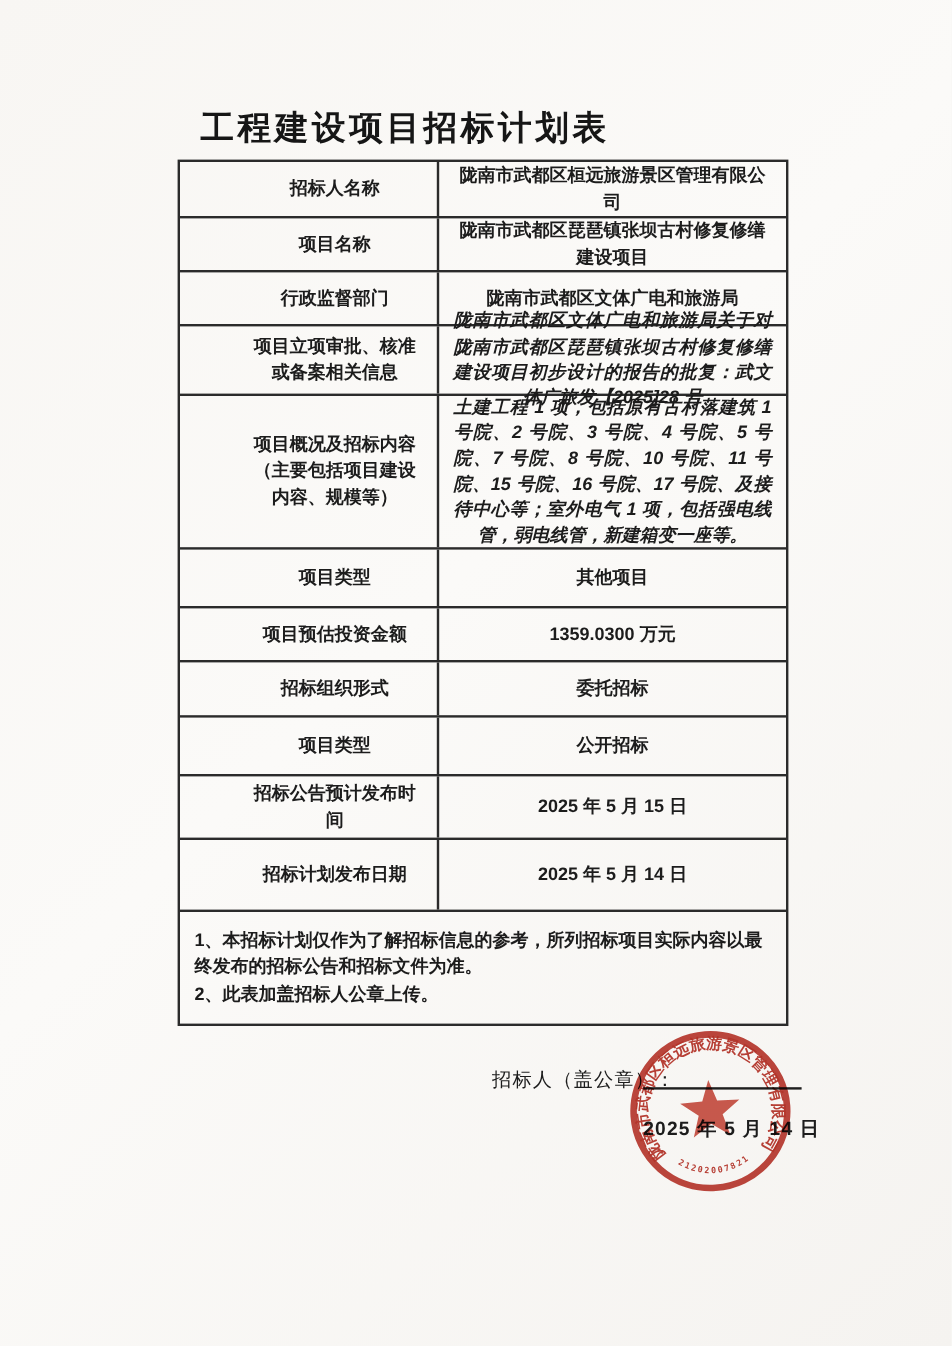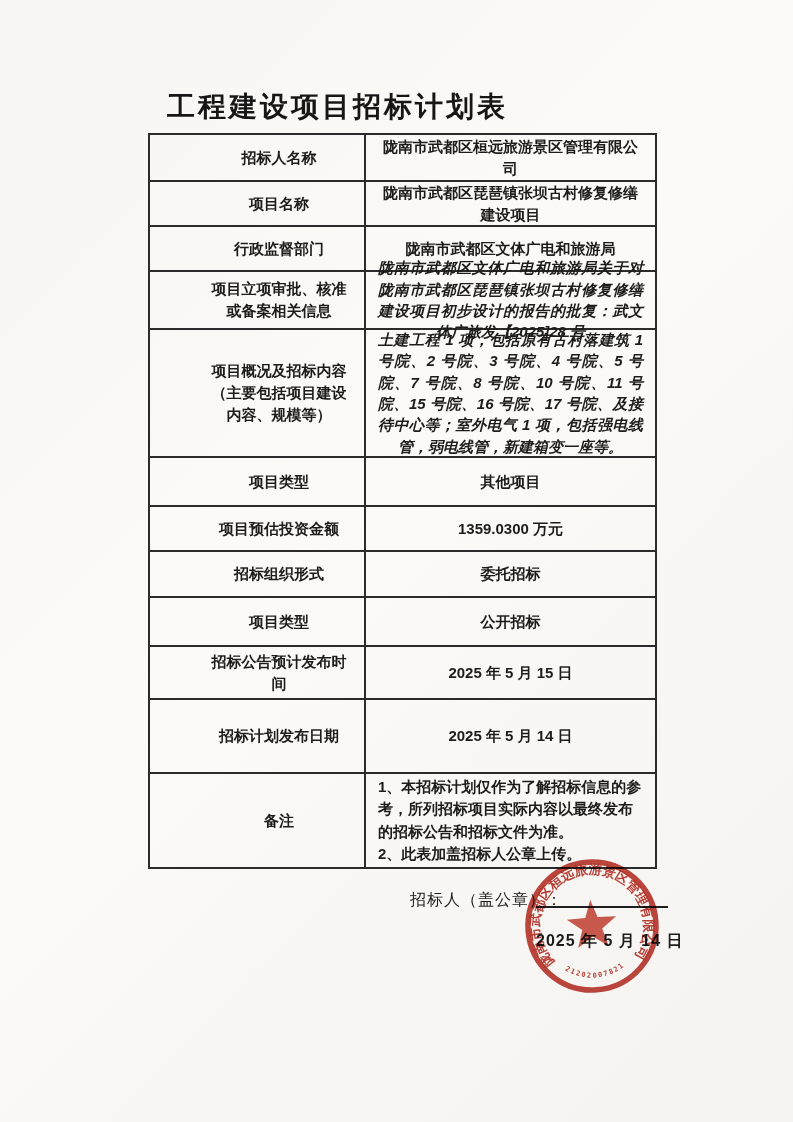--- a/index.html
+++ b/index.html
@@ -53,7 +53,7 @@
   .r0 { height: 45px; } .r1 { height: 45px; } .r2 { height: 45px; }
   .r3 { height: 58px; } .r4 { height: 128px; } .r5 { height: 49px; }
   .r6 { height: 45px; } .r7 { height: 46px; } .r8 { height: 49px; }
-  .r9 { height: 53px; } .r10 { height: 74px; } .r11 { height: 95px; }
+  .r9 { height: 53px; } .r10 { height: 60px; } .r11 { height: 95px; }
 
   .signer-line {
     position: absolute; left: 410px; top: 890px;

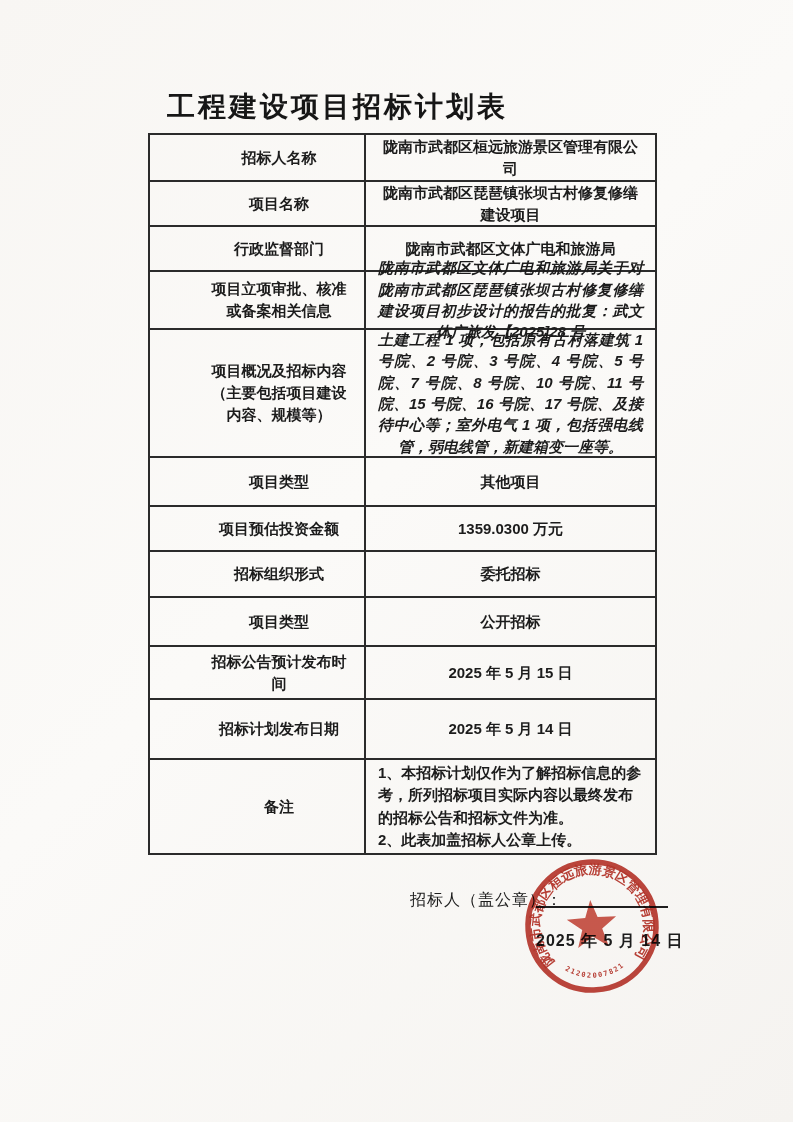--- a/index.html
+++ b/index.html
@@ -150,7 +150,6 @@
         </div>
     </div>
     <div class="row r11">
-      <div class="cell-label">备注</div>
       <div class="cell-value val-left">
           <span class="inner">1、本招标计划仅作为了解招标信息的参考，所列招标项目实际内容以最终发布的招标公告和招标文件为准。
 2、此表加盖招标人公章上传。</span>

